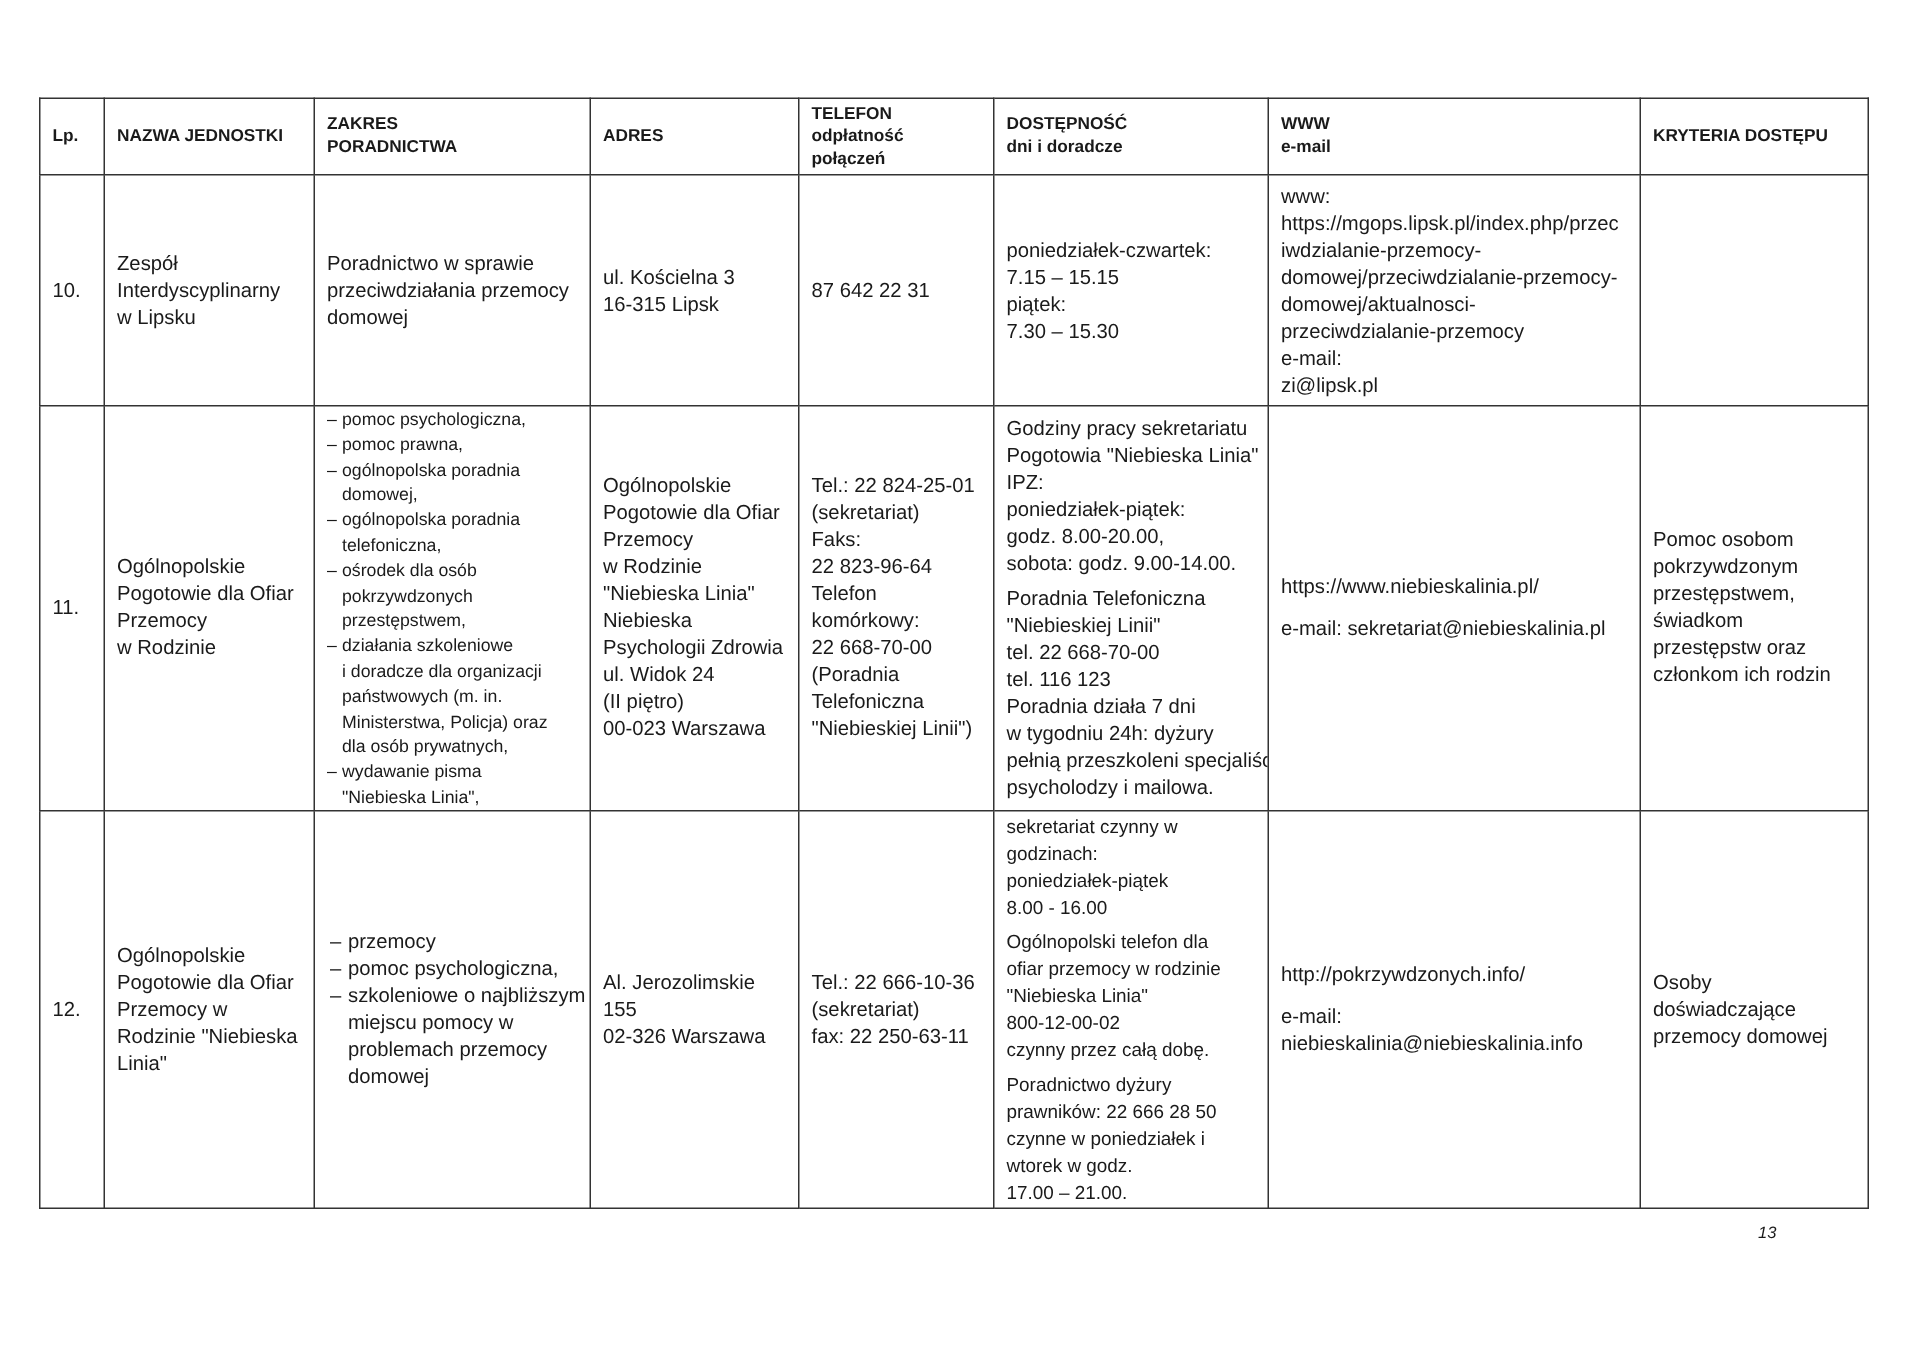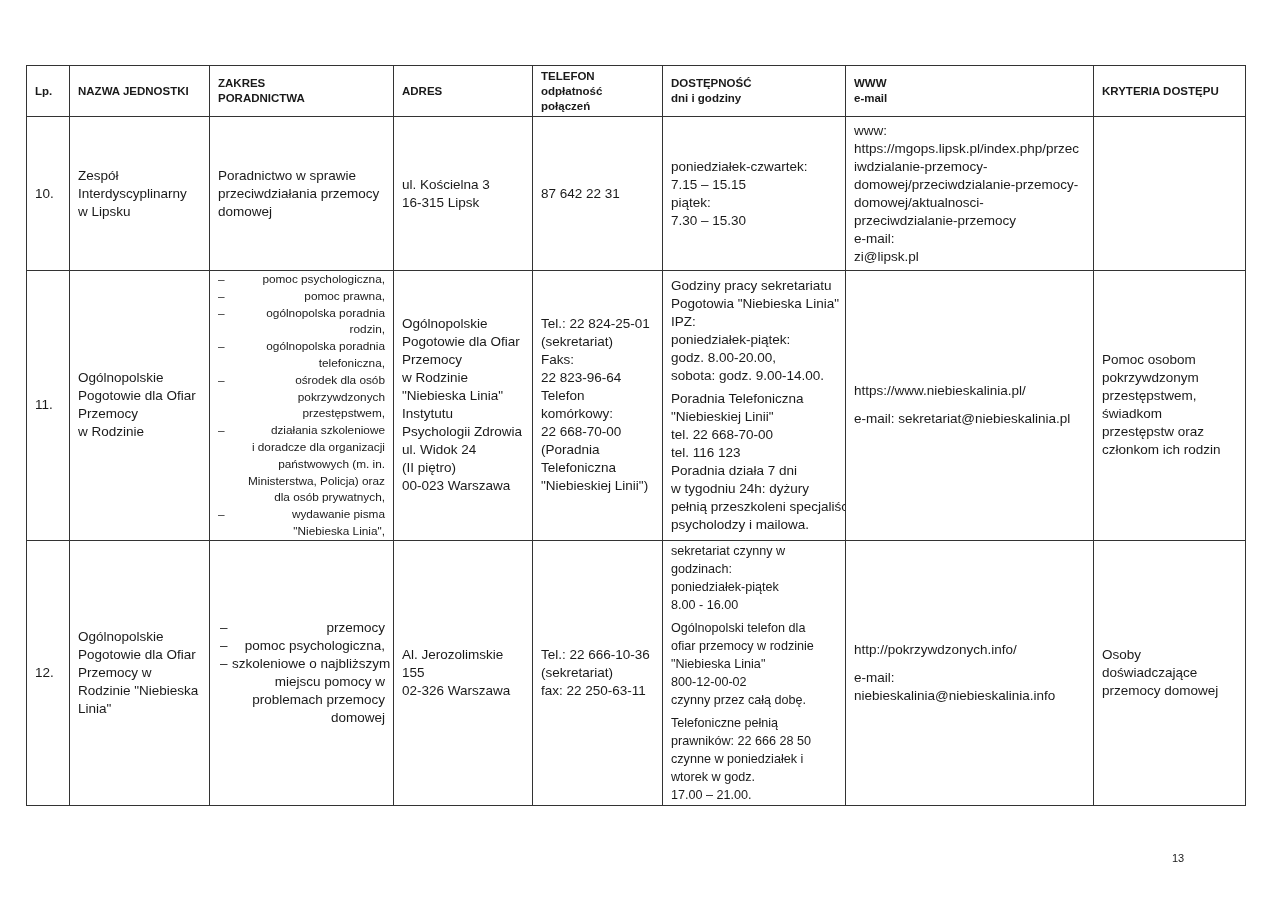--- a/index.html
+++ b/index.html
@@ -56,7 +56,7 @@
         </th>
     <th>
           <span class="sub">DOSTĘPNOŚĆ</span>
-          <span class="sub">dni i godziny</span>
+          <span class="sub">dni i doradcze</span>
         </th>
     <th>
           <span class="sub">WWW</span>

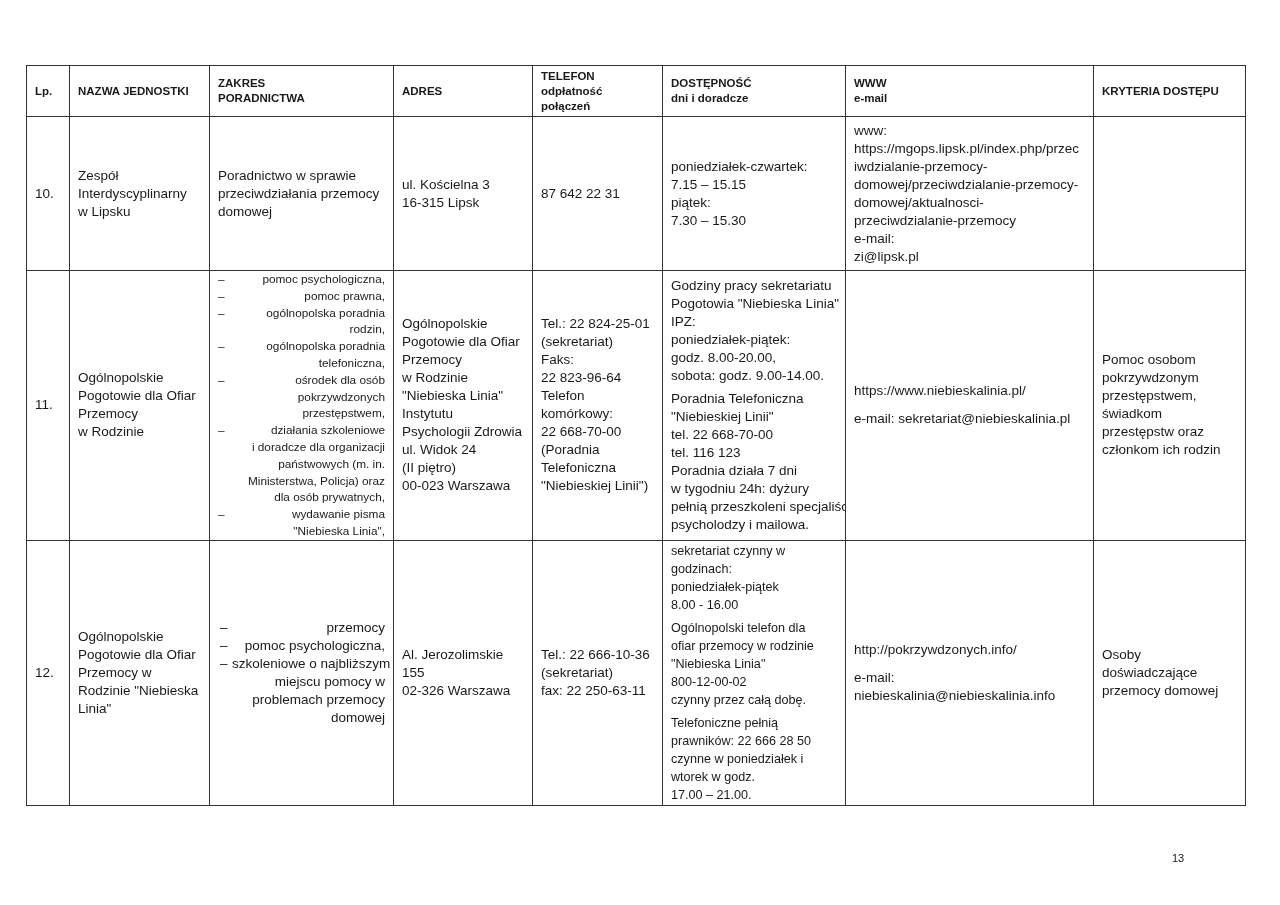--- a/index.html
+++ b/index.html
@@ -20,7 +20,7 @@
   .small { font-size: 11.8px; line-height: 16.8px; }
   .gap { display: block; height: 6px; }
   .list { margin: 0; padding: 0; list-style: none; }
-  .list li { position: relative; padding-left: 14px; text-align: right; }
+  .list li { position: relative; padding-left: 14px; }
   .list li::before { content: "\2013"; position: absolute; left: 2px; top: 0; }
   .list.small li { padding-left: 10px; }
   .list.small li::before { left: 0; }

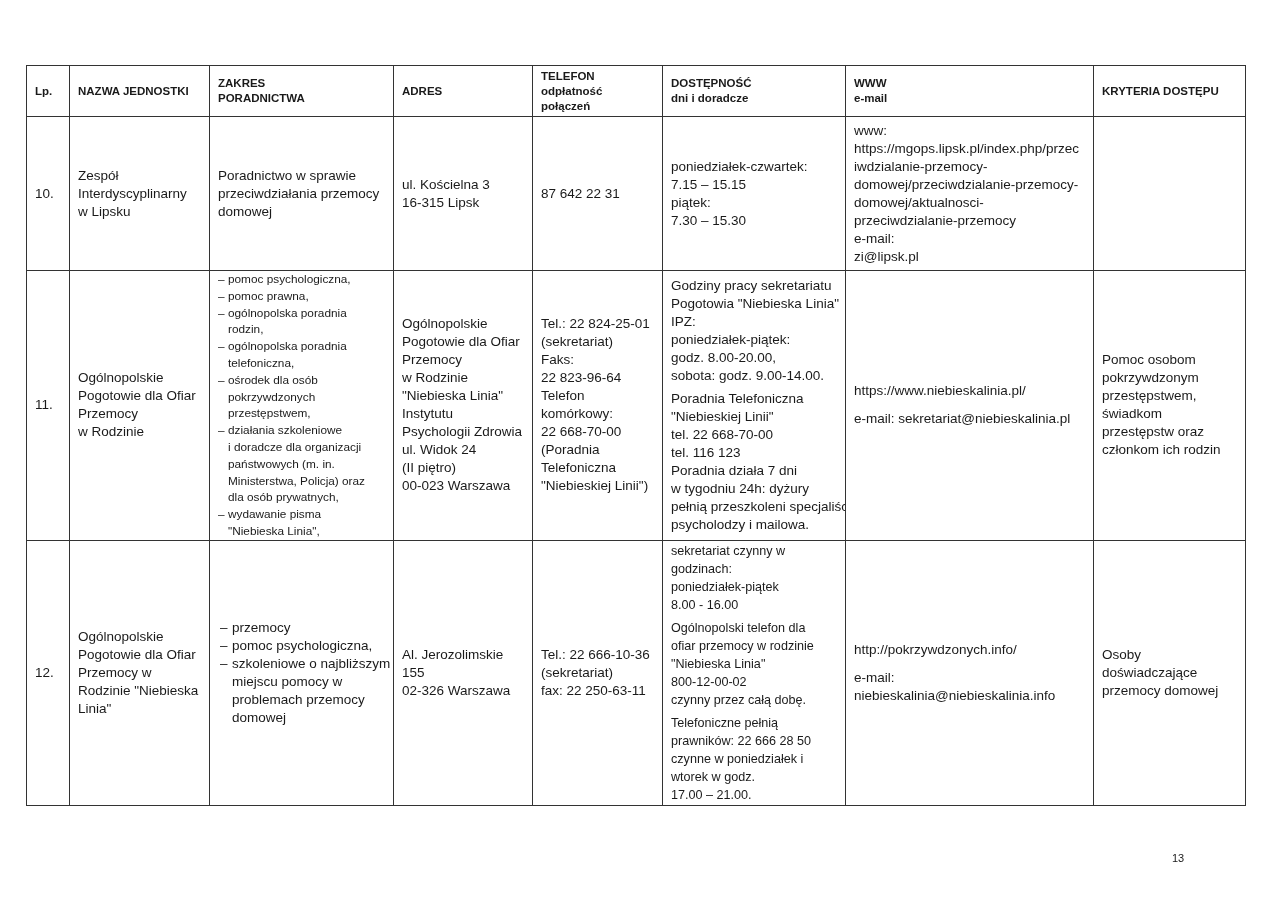--- a/index.html
+++ b/index.html
@@ -121,7 +121,7 @@
             </li>
             <li>
               <span class="line">ogólnopolska poradnia</span>
-              <span class="line">rodzin,</span>
+              <span class="line">domowej,</span>
             </li>
             <li>
               <span class="line">ogólnopolska poradnia</span>

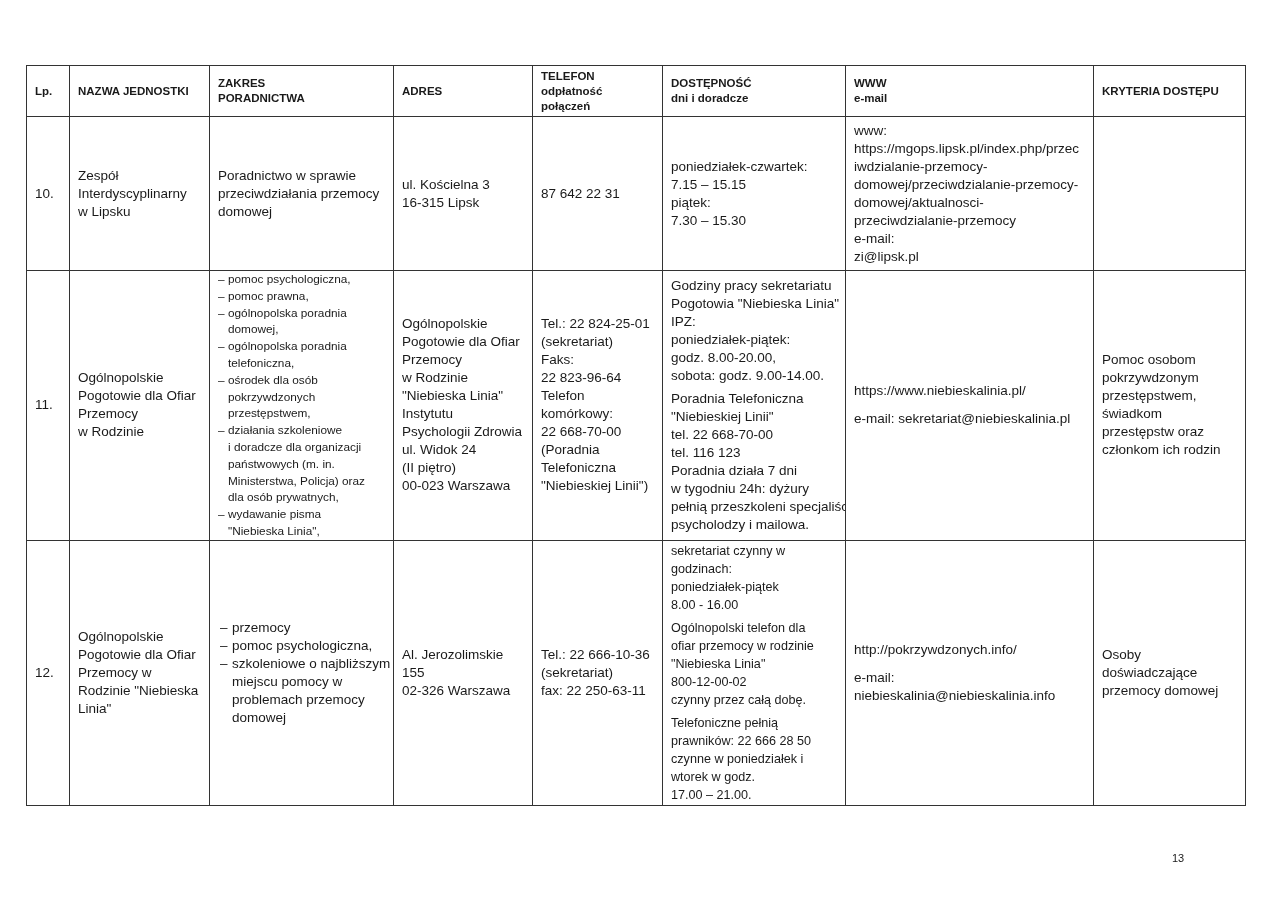--- a/index.html
+++ b/index.html
@@ -151,7 +151,7 @@
           <span class="line">Przemocy</span>
           <span class="line">w Rodzinie</span>
           <span class="line">"Niebieska Linia"</span>
-          <span class="line">Instytutu</span>
+          <span class="line">Niebieska</span>
           <span class="line">Psychologii Zdrowia</span>
           <span class="line">ul. Widok 24</span>
           <span class="line">(II piętro)</span>

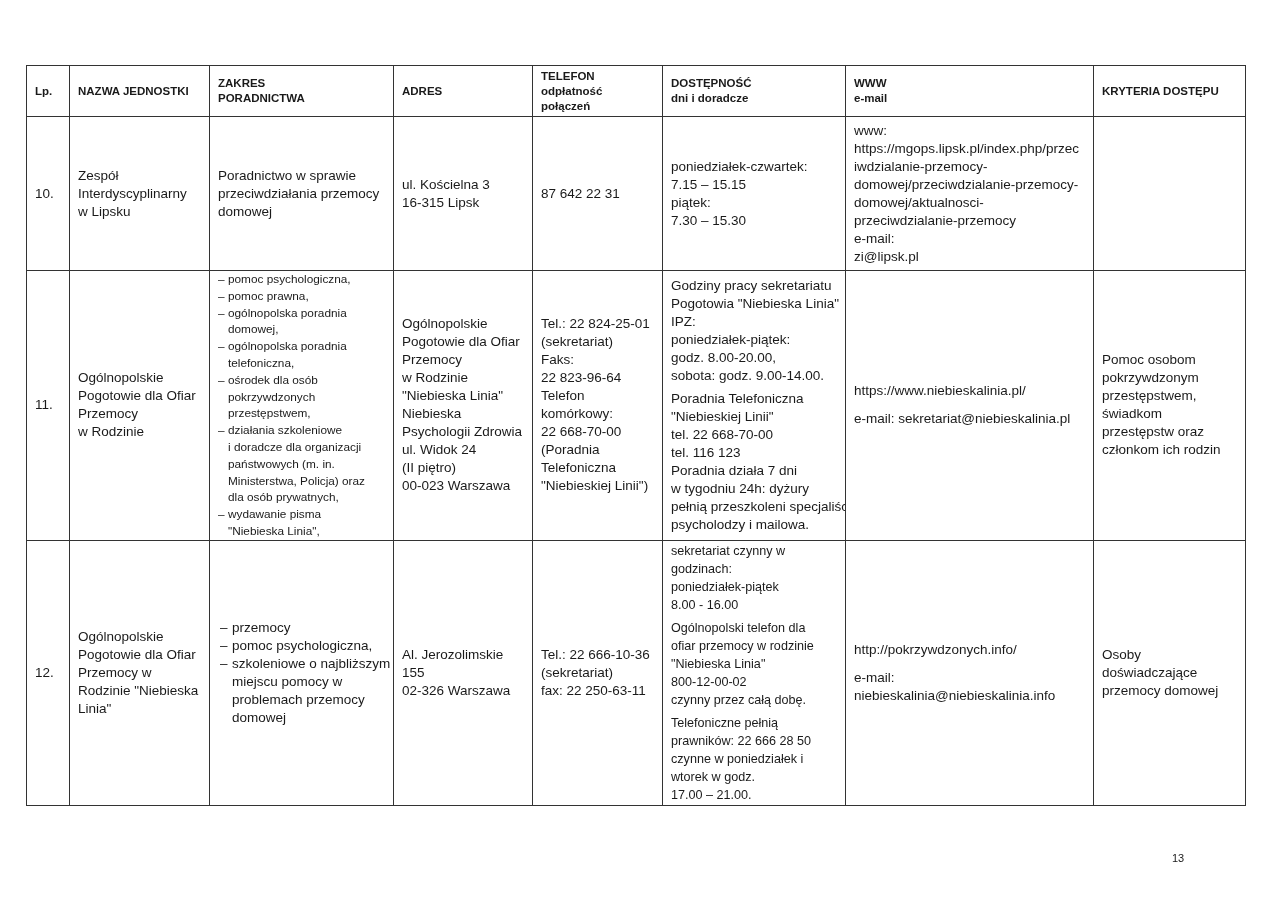--- a/index.html
+++ b/index.html
@@ -261,7 +261,7 @@
           </div>
           <span class="gap" style="height: 5px;"></span>
           <div>
-            <span class="line">Telefoniczne pełnią</span>
+            <span class="line">Poradnictwo dyżury</span>
             <span class="line">prawników:  22 666 28 50</span>
             <span class="line">czynne w poniedziałek i</span>
             <span class="line">wtorek w godz.</span>

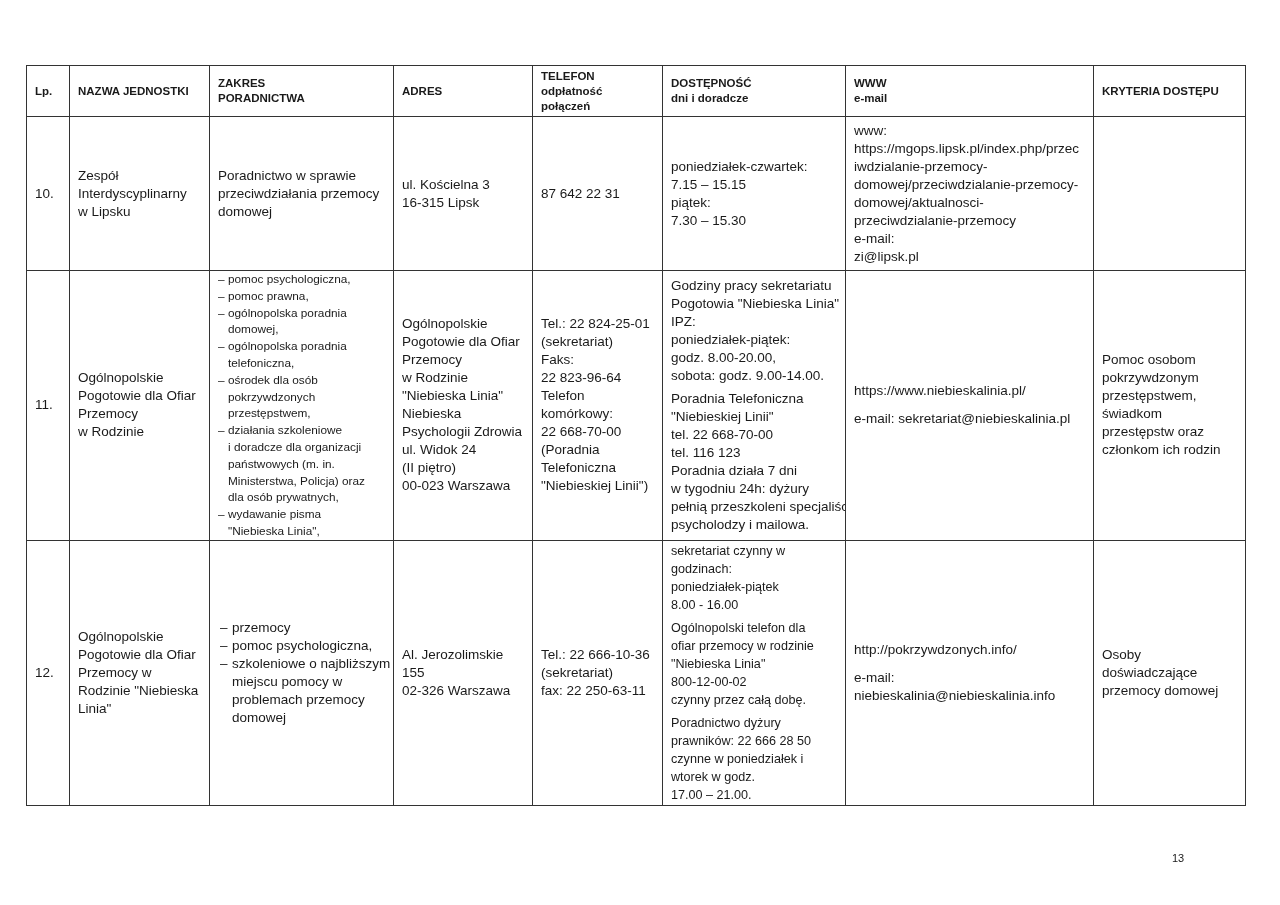--- a/index.html
+++ b/index.html
@@ -24,7 +24,7 @@
   .list li::before { content: "\2013"; position: absolute; left: 2px; top: 0; }
   .list.small li { padding-left: 10px; }
   .list.small li::before { left: 0; }
-  .page-num { position: absolute; left: 1172px; top: 852px; font-size: 11px; }
+  .page-num { position: absolute; left: 1172px; top: 816px; font-size: 11px; font-style: italic; }
 </style>
 </head>
 <body>

